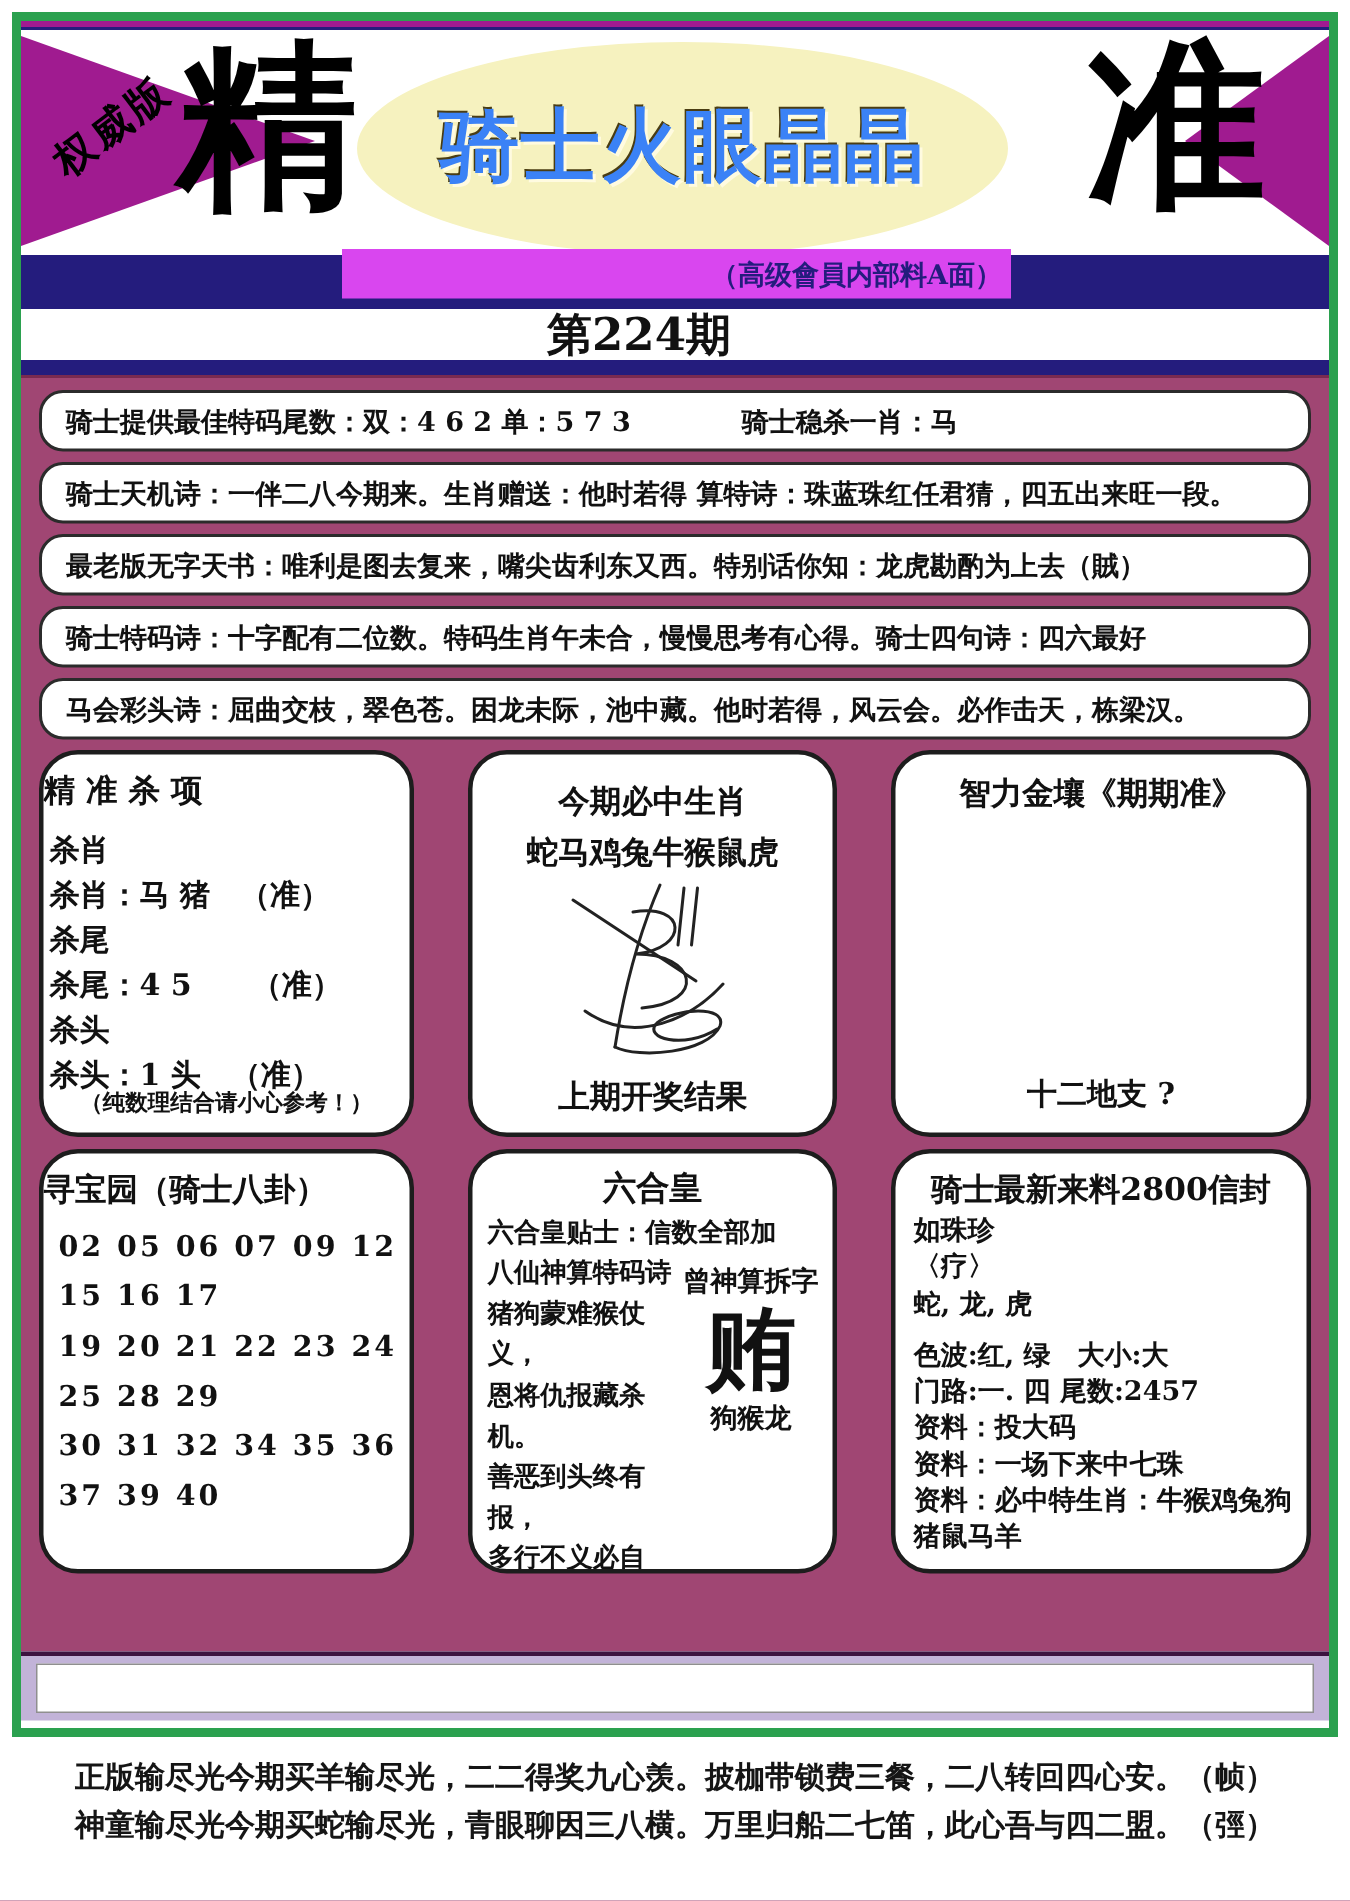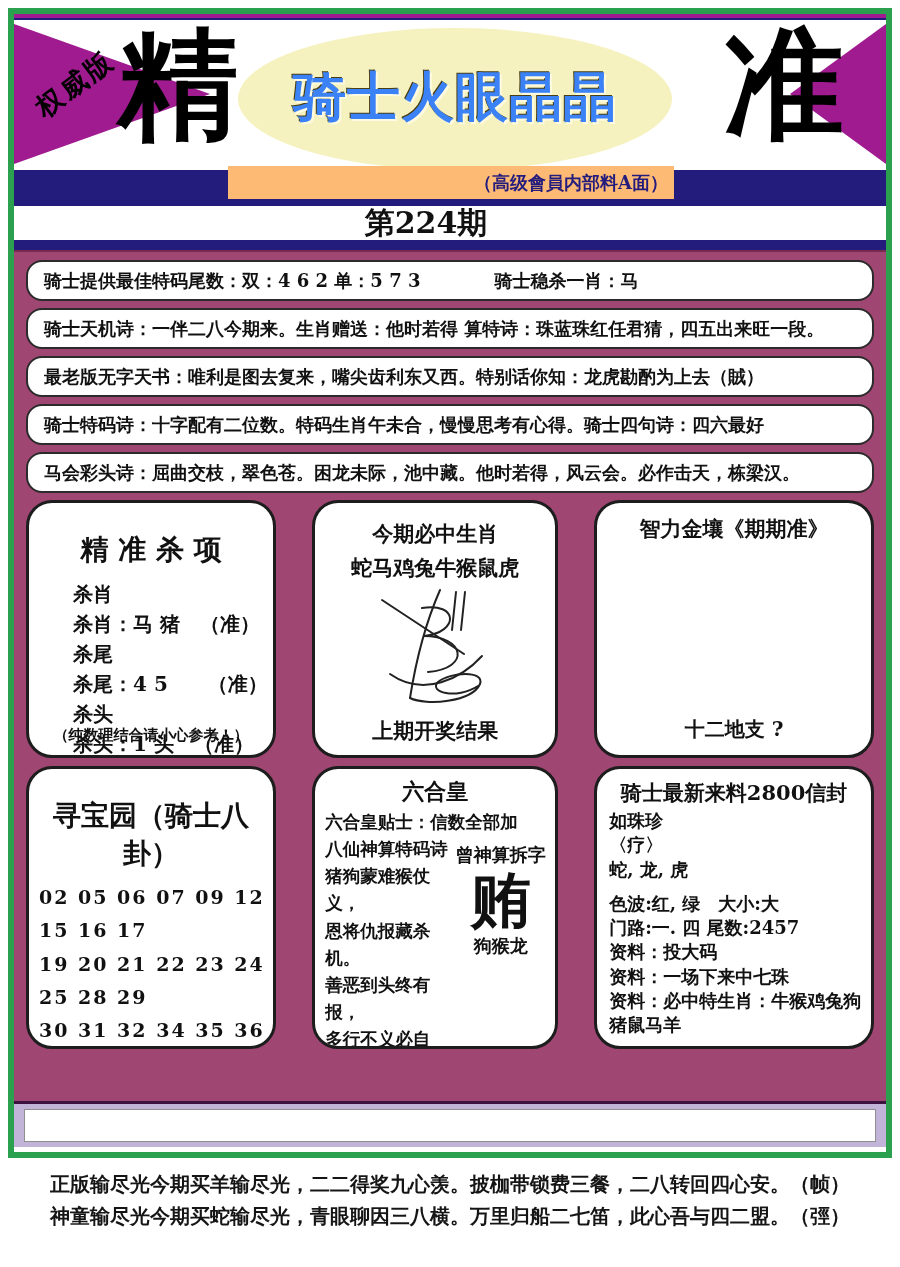--- a/index.html
+++ b/index.html
@@ -31,7 +31,7 @@
   
   .navy-band { position: relative; height: 32px; background: #241c7d; }
   .sub-box { position: absolute; left: 214px; top: -4px; width: 446px; height: 33px;
-             background: #fdba74; display: flex; align-items: center; justify-content: flex-end;
+             background: #d946ef; display: flex; align-items: center; justify-content: flex-end;
              padding-right: 6px; font-size: 18px; font-weight: 700; color: #241c7d; }
   .issue-bar { height: 42px; background: #fff; border-top: 4px solid #241c7d; border-bottom: 4px solid #241c7d;
                display: flex; align-items: center; justify-content: center;

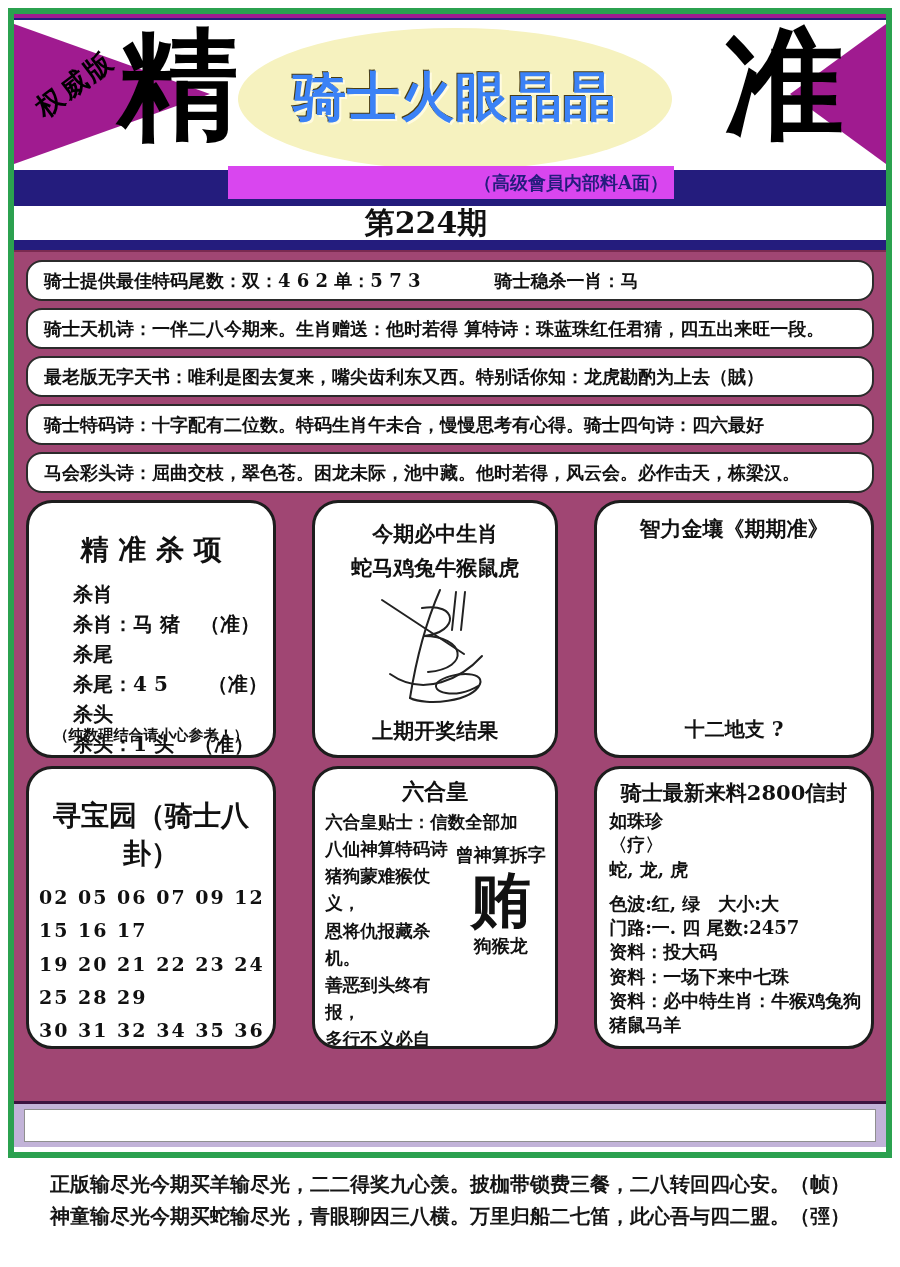--- a/index.html
+++ b/index.html
@@ -58,7 +58,7 @@
   .p-mid  { width: 29%; }
   .p-right{ width: 33%; }
 
-  .p-title { text-align: center; font-size: 28px; font-weight: 700; padding-top: 28px; }
+  .p-title { font-size: 21px; font-weight: 700; padding-top: 10px; }
   .kill-lines { padding: 10px 0 0 4px; font-size: 20px; font-weight: 700; line-height: 1.5; margin-left: 40px; }
   .kill-note { position: absolute; bottom: 10px; width: 100%; text-align: center;
                font-size: 15px; font-weight: 700; }

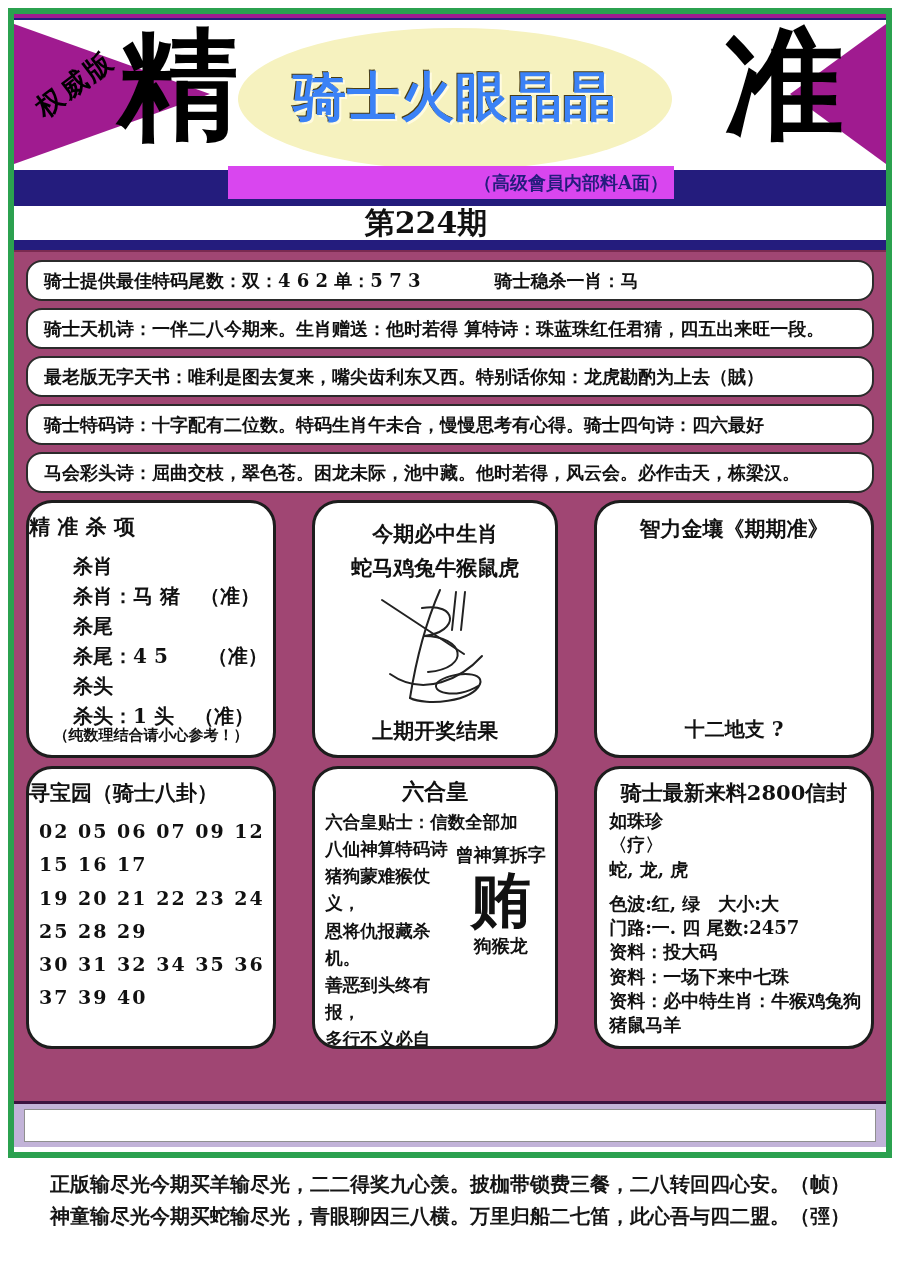--- a/index.html
+++ b/index.html
@@ -59,7 +59,7 @@
   .p-right{ width: 33%; }
 
   .p-title { font-size: 21px; font-weight: 700; padding-top: 10px; }
-  .kill-lines { padding: 10px 0 0 4px; font-size: 20px; font-weight: 700; line-height: 1.5; margin-left: 40px; }
+  .kill-lines { padding: 10px 0 0 4px; font-size: 20px; font-weight: 700; line-height: 1.5; }
   .kill-note { position: absolute; bottom: 10px; width: 100%; text-align: center;
                font-size: 15px; font-weight: 700; }
   .zodiac-line { text-align: center; font-size: 21px; font-weight: 700; line-height: 1.6; }

